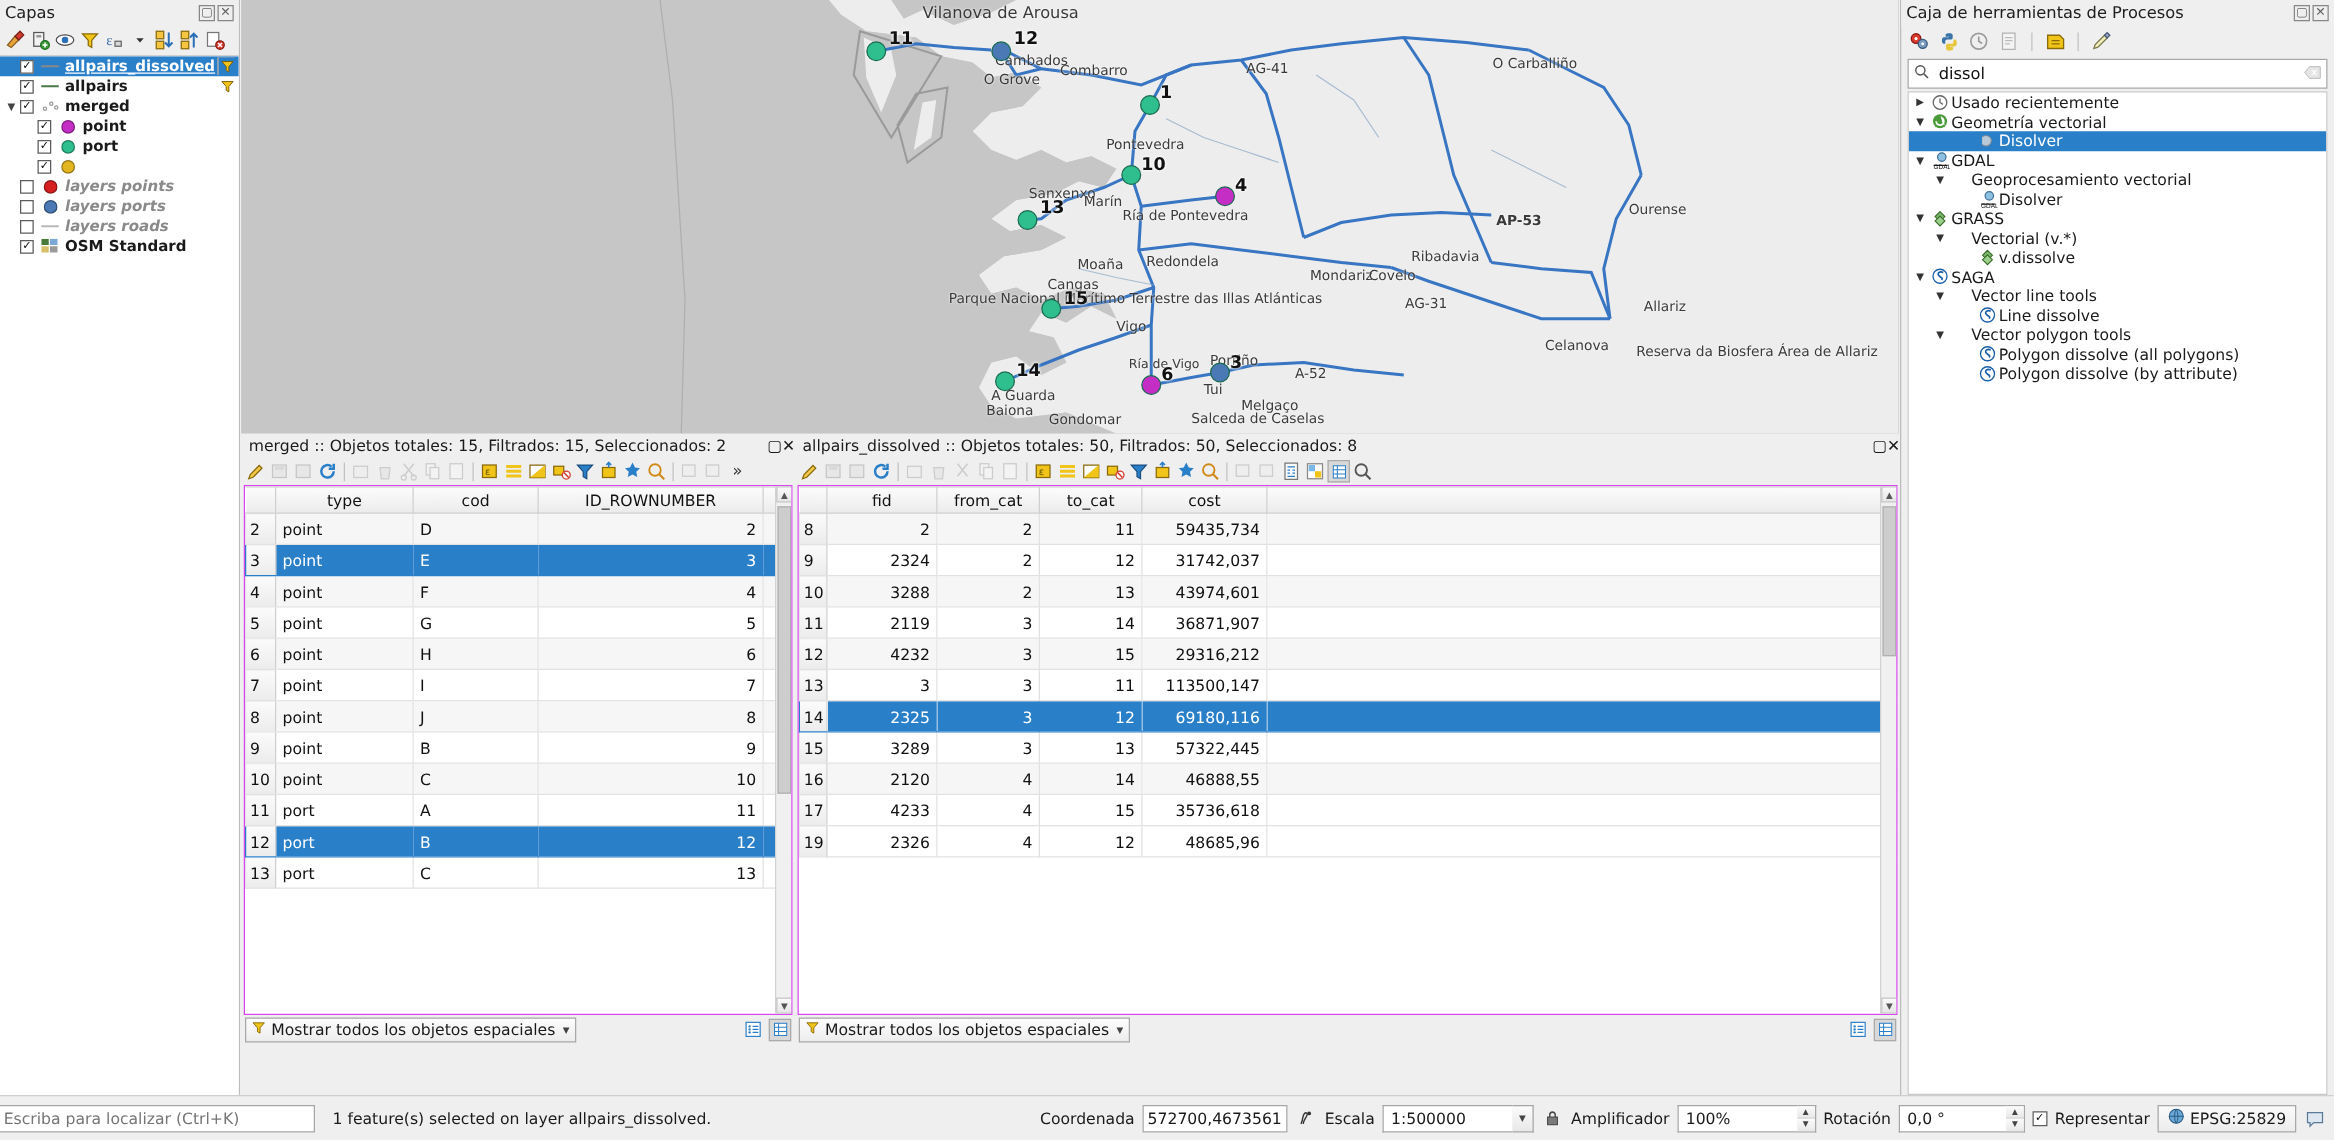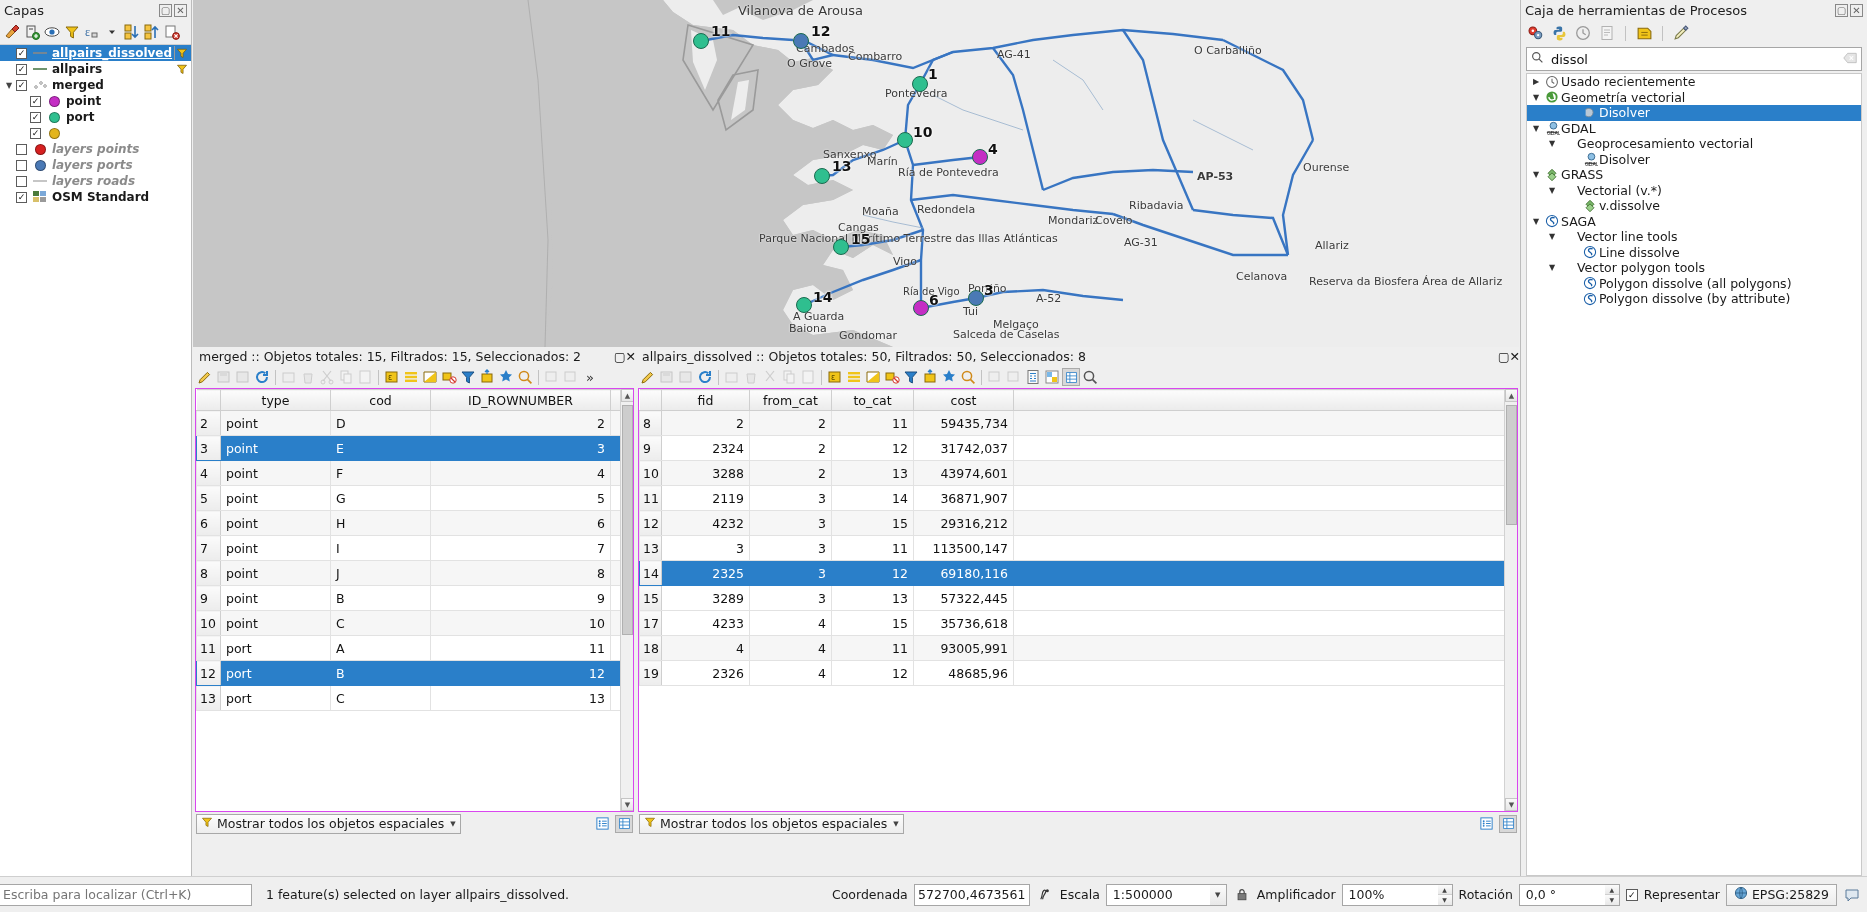--- a/index.html
+++ b/index.html
@@ -406,7 +406,7 @@
         <div class="maplabel" style="left: 594px; top: 57px; font-size: 11px; font-weight: normal; color: rgb(58, 58, 58); text-shadow: rgb(255, 255, 255) 0px 0px 2px;">O Grove</div>
         <div class="maplabel" style="left: 630px; top: 148px; font-size: 11px; font-weight: normal; color: rgb(58, 58, 58); text-shadow: rgb(255, 255, 255) 0px 0px 2px;">Sanxenxo</div>
         <div class="maplabel" style="left: 655px; top: 50px; font-size: 11px; font-weight: normal; color: rgb(58, 58, 58); text-shadow: rgb(255, 255, 255) 0px 0px 2px;">Combarro</div>
-        <div class="maplabel" style="left: 692px; top: 87px; font-size: 11px; font-weight: normal; color: rgb(58, 58, 58); text-shadow: rgb(255, 255, 255) 0px 0px 2px;">Pontevedra</div>
+        <div class="maplabel" style="left: 692px; top: 109px; font-size: 11px; font-weight: normal; color: rgb(58, 58, 58); text-shadow: rgb(255, 255, 255) 0px 0px 2px;">Pontevedra</div>
         <div class="maplabel" style="left: 674px; top: 155px; font-size: 11px; font-weight: normal; color: rgb(58, 58, 58); text-shadow: rgb(255, 255, 255) 0px 0px 2px;">Marín</div>
         <div class="maplabel" style="left: 705px; top: 166px; font-size: 11px; font-weight: normal; color: rgb(58, 58, 58); text-shadow: rgb(255, 255, 255) 0px 0px 2px;">Ría de Pontevedra</div>
         <div class="maplabel" style="left: 669px; top: 205px; font-size: 11px; font-weight: normal; color: rgb(58, 58, 58); text-shadow: rgb(255, 255, 255) 0px 0px 2px;">Moaña</div>

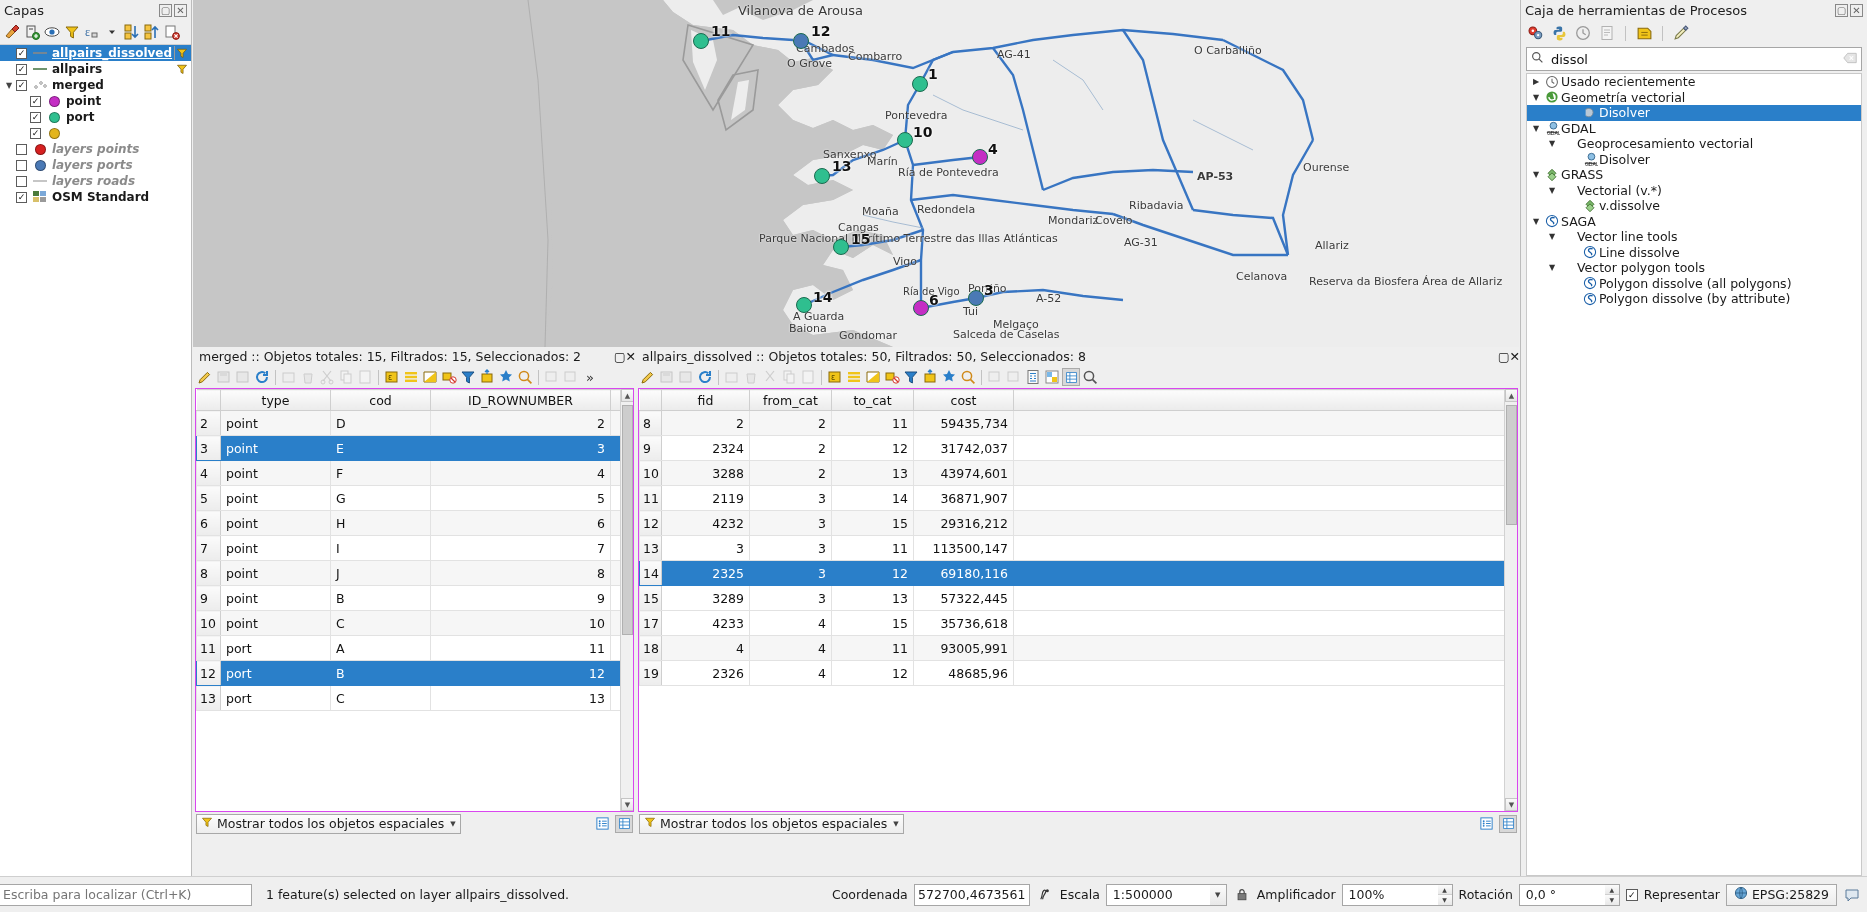--- a/index.html
+++ b/index.html
@@ -1150,6 +1150,14 @@
               <td class="num">57322,445</td>
               <td style="border-right: none;"></td>
             </tr>
+            <tr class="alt">
+              <td class="rh">16</td>
+              <td class="num">2120</td>
+              <td class="num">4</td>
+              <td class="num">14</td>
+              <td class="num">46888,55</td>
+              <td style="border-right: none;"></td>
+            </tr>
             <tr class="">
               <td class="rh">17</td>
               <td class="num">4233</td>

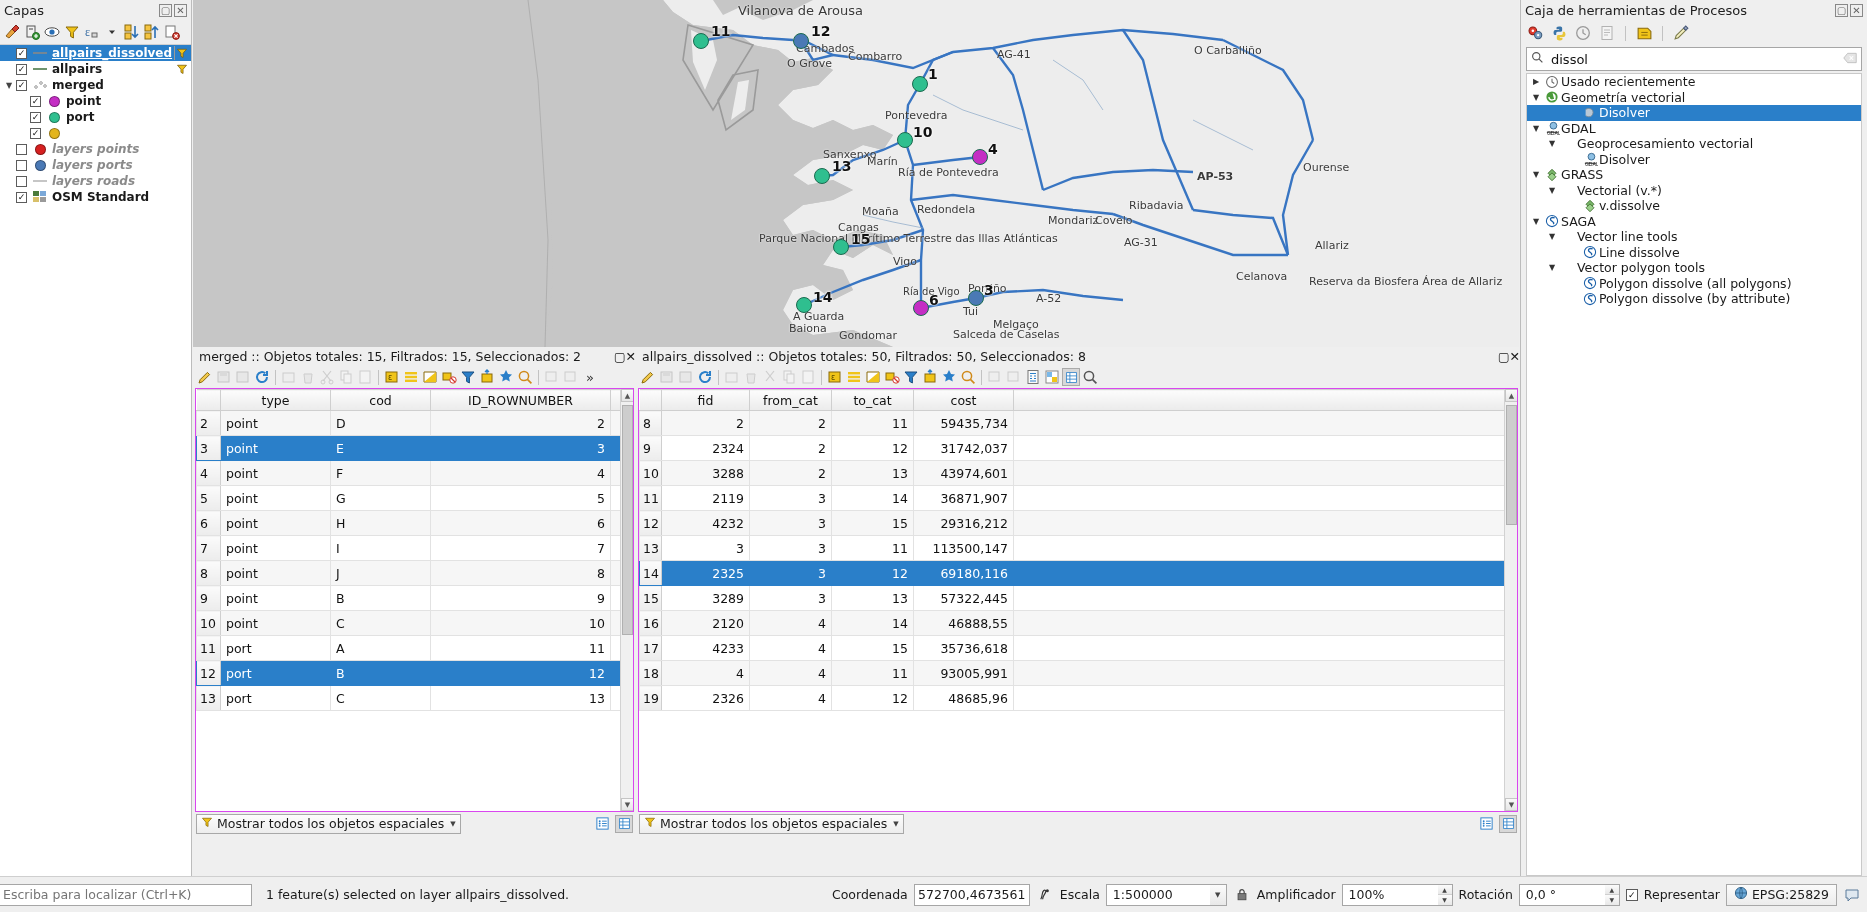--- a/index.html
+++ b/index.html
@@ -1166,14 +1166,6 @@
               <td class="num">35736,618</td>
               <td style="border-right: none;"></td>
             </tr>
-            <tr class="alt">
-              <td class="rh">18</td>
-              <td class="num">4</td>
-              <td class="num">4</td>
-              <td class="num">11</td>
-              <td class="num">93005,991</td>
-              <td style="border-right: none;"></td>
-            </tr>
             <tr class="">
               <td class="rh">19</td>
               <td class="num">2326</td>

